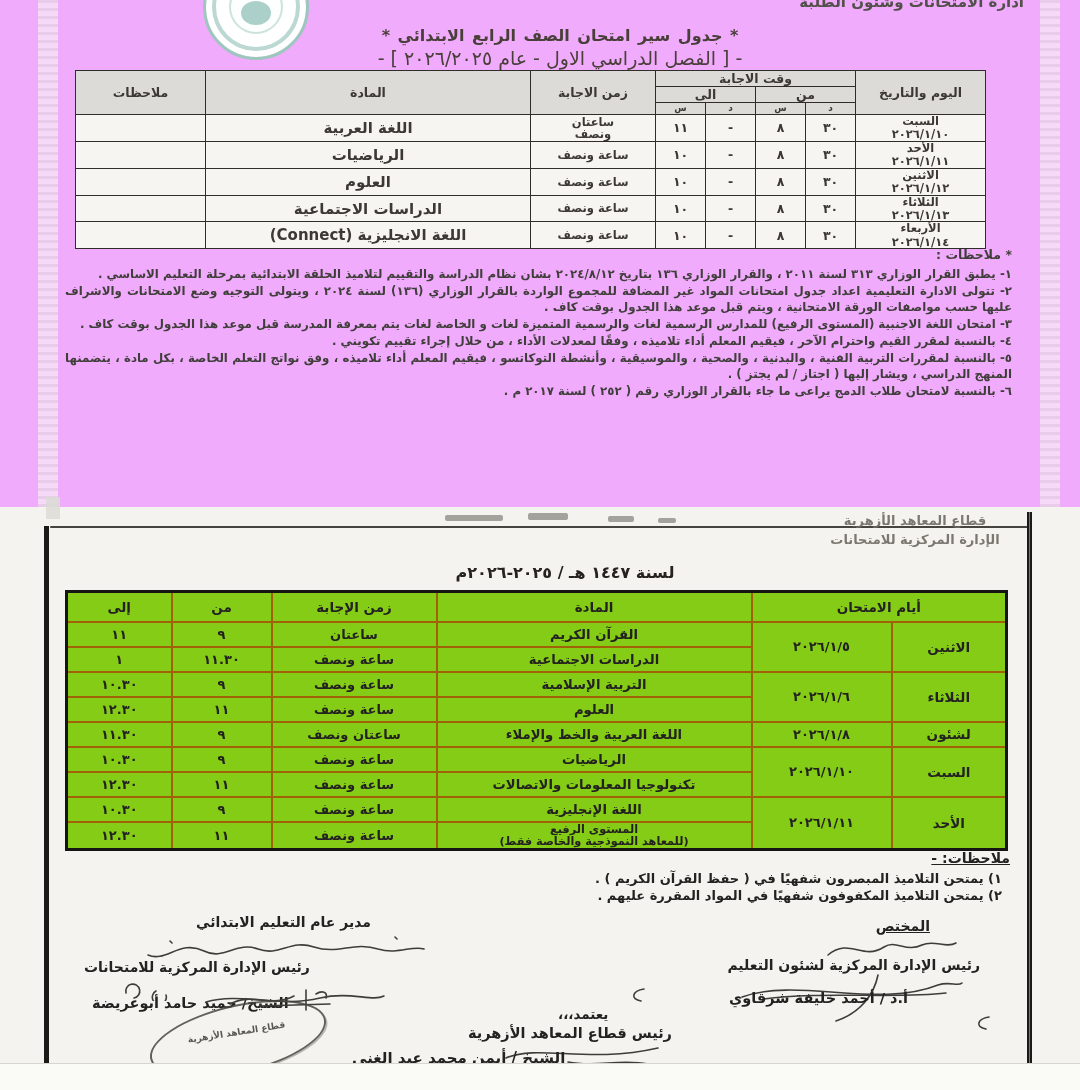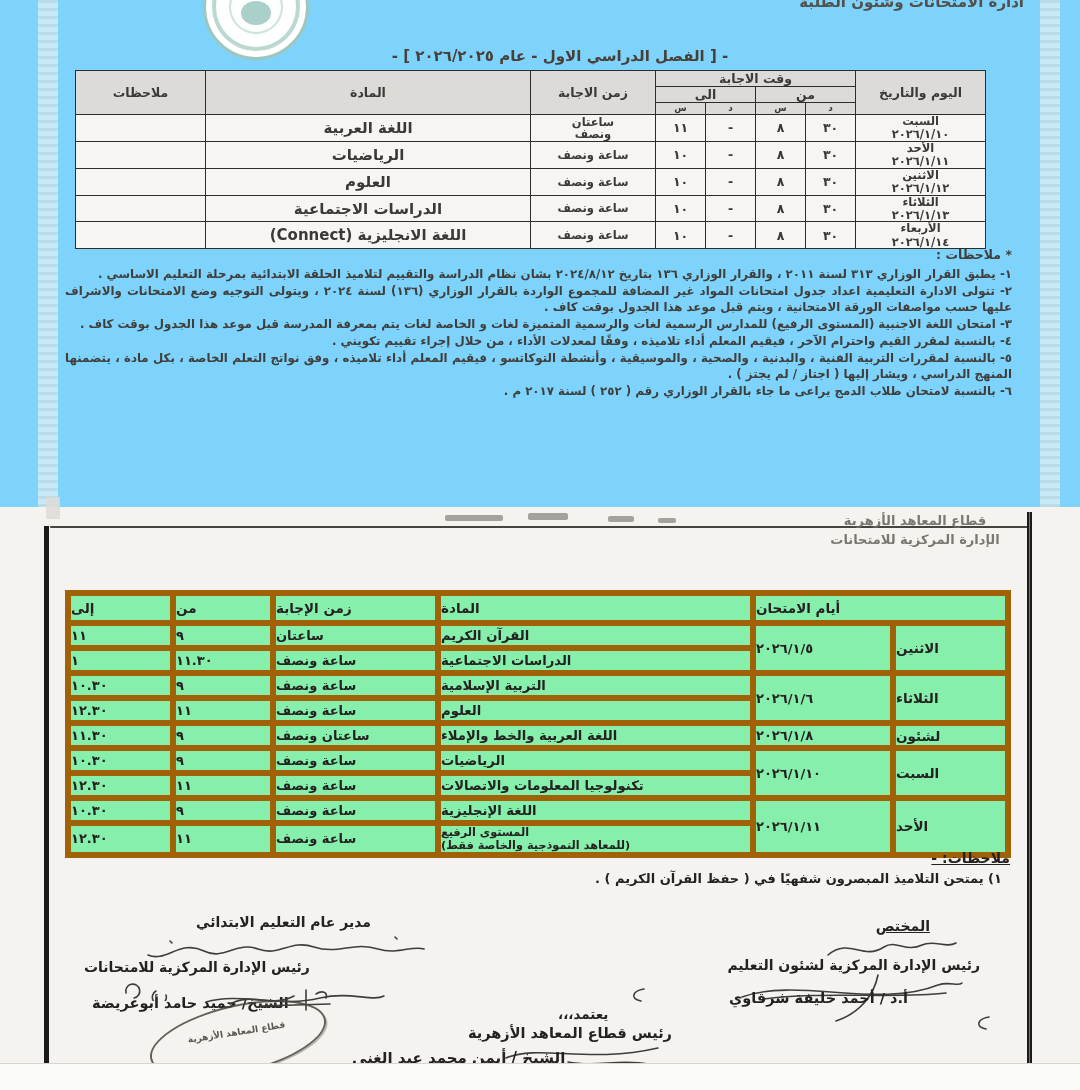--- a/index.html
+++ b/index.html
@@ -7,7 +7,7 @@
   .canvas{position:relative;width:1080px;height:1090px;overflow:hidden;background:#f6f5f2;direction:rtl;}
 
   
-  .page1{position:absolute;left:0;top:0;width:1080px;height:507px;background:#7dd3fc;}
+  .page1{position:absolute;left:0;top:0;width:1080px;height:507px;background:#f0abfc;}
   .torn{position:absolute;top:0;height:507px;width:20px;
         background:repeating-linear-gradient(180deg,#e3e2dd 0 3px,#f9f8f5 3px 8px);opacity:.6;}
   .torn-left{left:38px;}

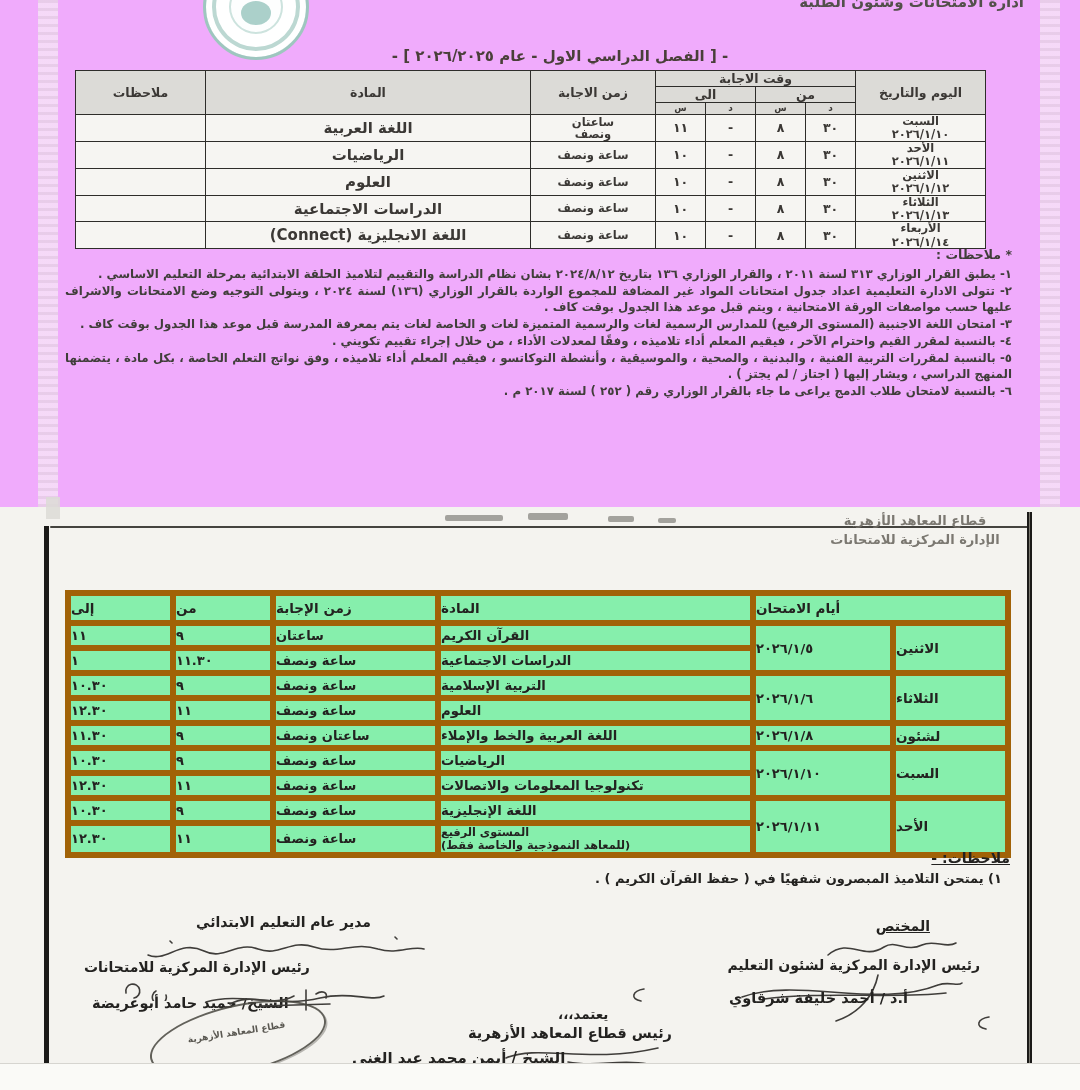--- a/index.html
+++ b/index.html
@@ -105,6 +105,7 @@
     </div>
 
     <div class="dept">ادارة الامتحانات وشئون الطلبة</div>
+    <div class="p1title1">* جدول سير امتحان الصف الرابع الابتدائي *</div>
     <div class="p1title2">- [ الفصل الدراسي الاول - عام ٢٠٢٦/٢٠٢٥ ] -</div>
 
     <table class="t1">

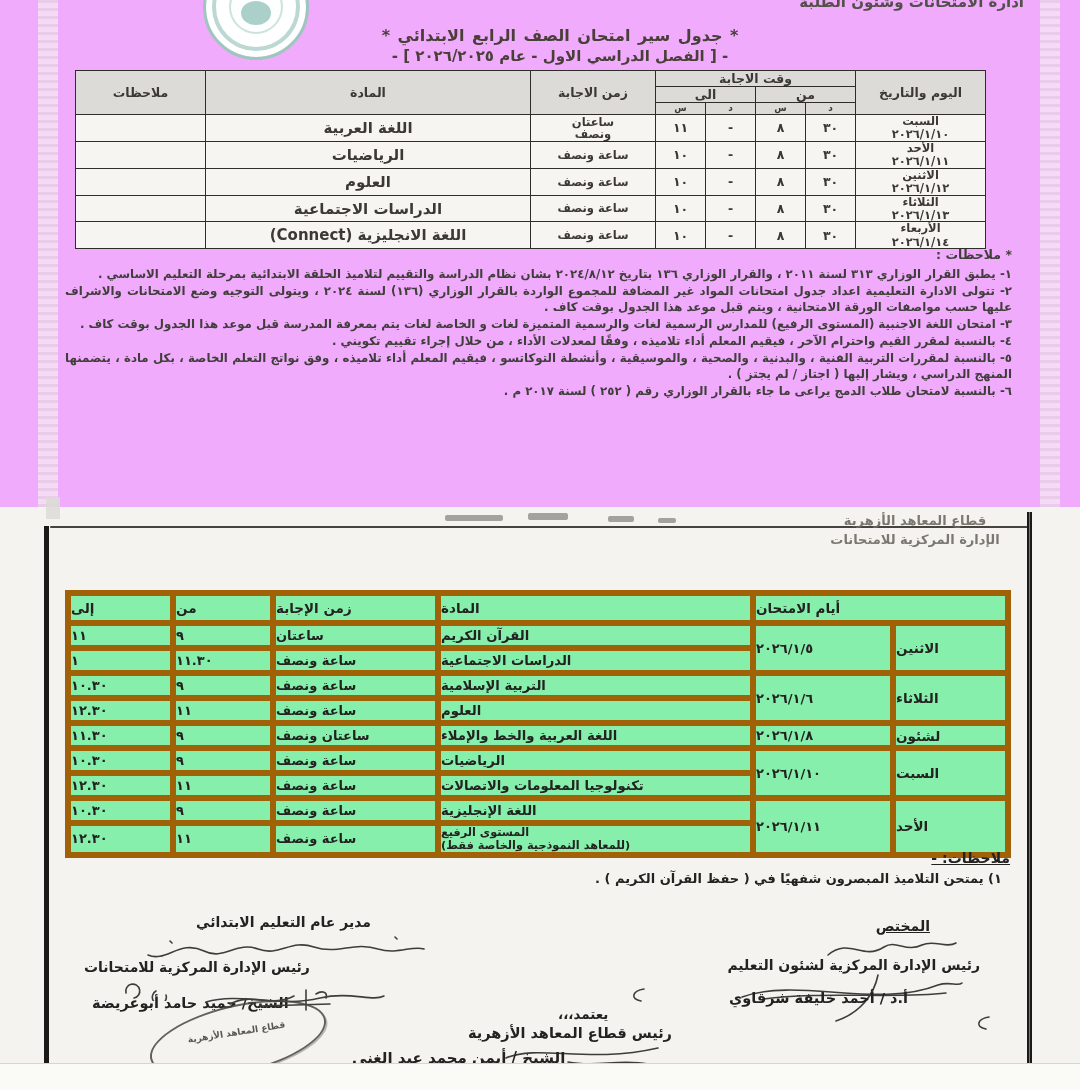--- a/index.html
+++ b/index.html
@@ -21,7 +21,7 @@
   .p1title1{position:absolute;left:40px;right:0;top:26px;text-align:center;
         font-size:16px;font-weight:bold;color:#493f39;word-spacing:2px;}
   .p1title2{position:absolute;left:40px;right:0;top:47px;text-align:center;
-        font-size:15px;font-weight:bold;color:#493f39;}
+        font-size:19px;font-weight:normal;color:#493f39;}
 
   table{border-collapse:collapse;table-layout:fixed;direction:rtl;}
   .t1{position:absolute;left:75px;top:70px;width:910px;}

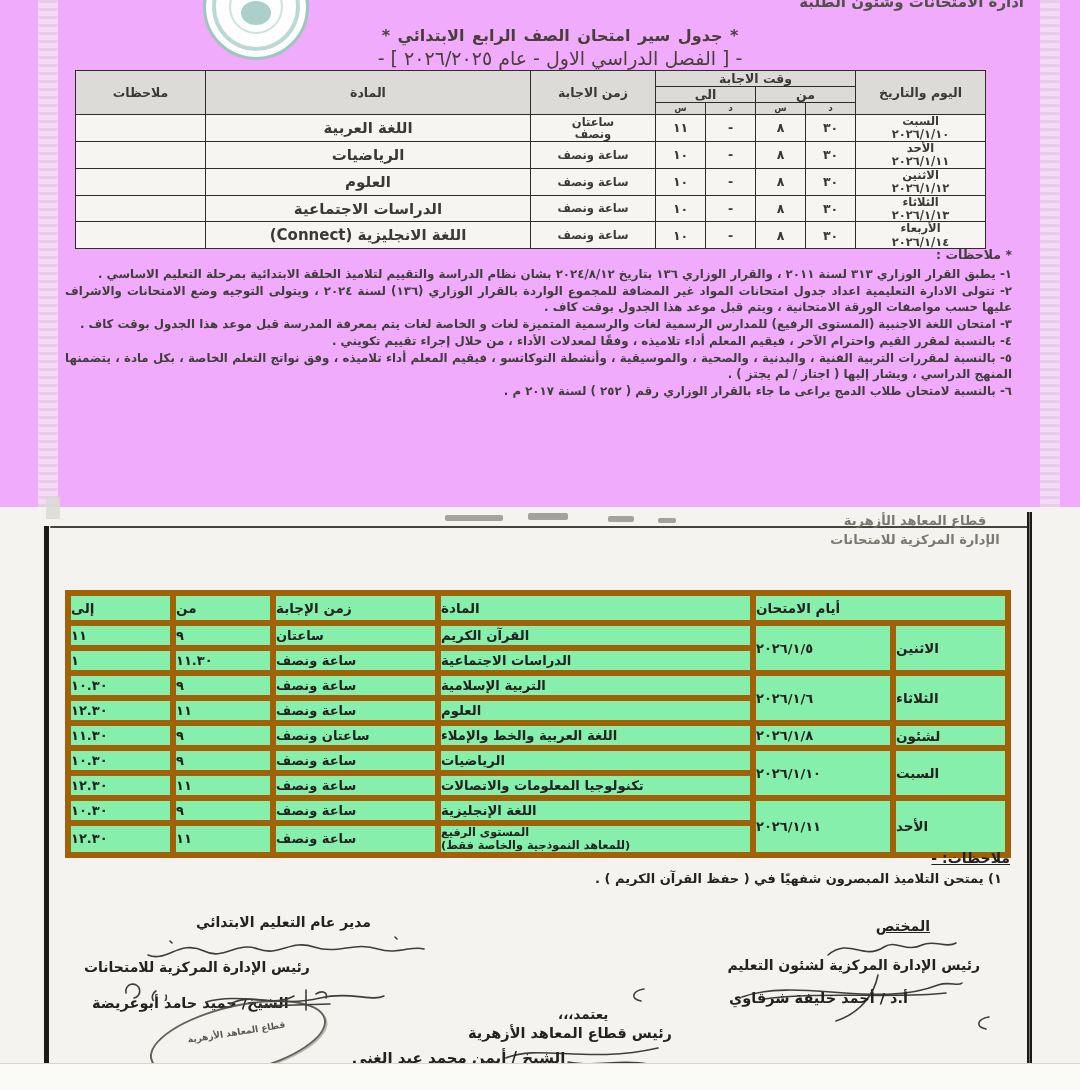--- a/index.html
+++ b/index.html
@@ -235,6 +235,7 @@
       <div>الإدارة المركزية للامتحانات</div>
     </div>
 
+    <div class="p2title2">لسنة ١٤٤٧ هـ / ٢٠٢٥-٢٠٢٦م</div>
 
     <table class="t2">
       <colgroup>

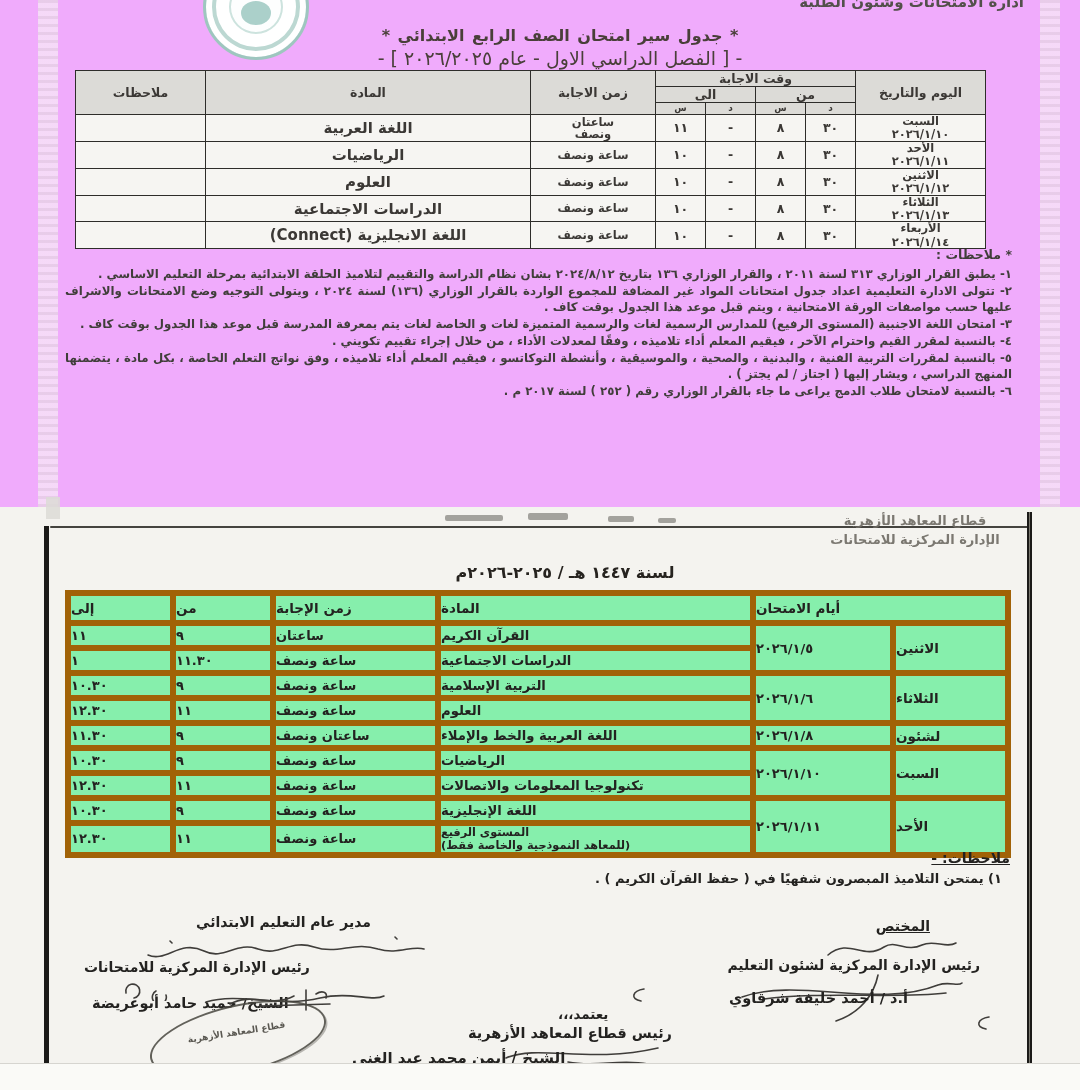--- a/index.html
+++ b/index.html
@@ -62,8 +62,8 @@
         font-size:16px;font-weight:bold;color:#26231f;}
 
   .t2{position:absolute;left:65px;top:83px;width:940px;border:3px solid #161513;}
-  .t2 th,.t2 td{border:6px solid #a16207;font-weight:bold;color:#232220;
-        text-align:left;vertical-align:middle;padding:0;background:#86efac;overflow:hidden;}
+  .t2 th,.t2 td{border:2px solid #a16207;font-weight:bold;color:#232220;
+        text-align:center;vertical-align:middle;padding:0;background:#84cc16;overflow:hidden;}
   .t2 thead tr{height:30px;}
   .t2 thead th{font-size:13.5px;}
   .t2 tbody tr{height:25px;}

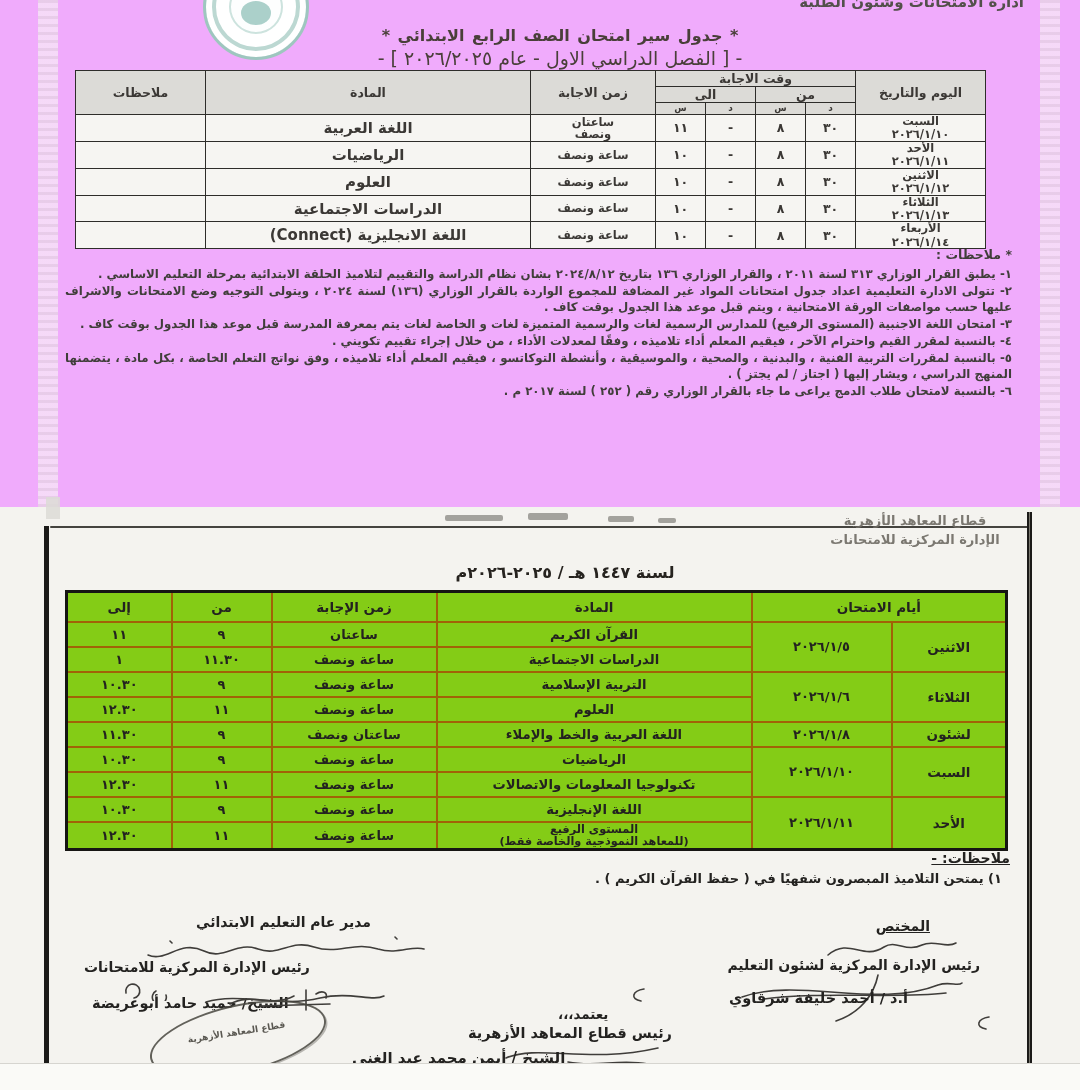--- a/index.html
+++ b/index.html
@@ -326,6 +326,7 @@
 
     <div class="n2title">ملاحظات: -</div>
     <div class="n2line" style="top:364px">١) يمتحن التلاميذ المبصرون شفهيًا في ( حفظ القرآن الكريم ) .</div>
+    <div class="n2line" style="top:381px">٢) يمتحن التلاميذ المكفوفون شفهيًا في المواد المقررة عليهم .</div>
 
     <div class="sg u" style="right:150px;top:411px;font-size:14px">المختص</div>
     <svg class="sig-svg" style="right:118px;top:426px" width="140" height="30" viewBox="0 0 140 30">

